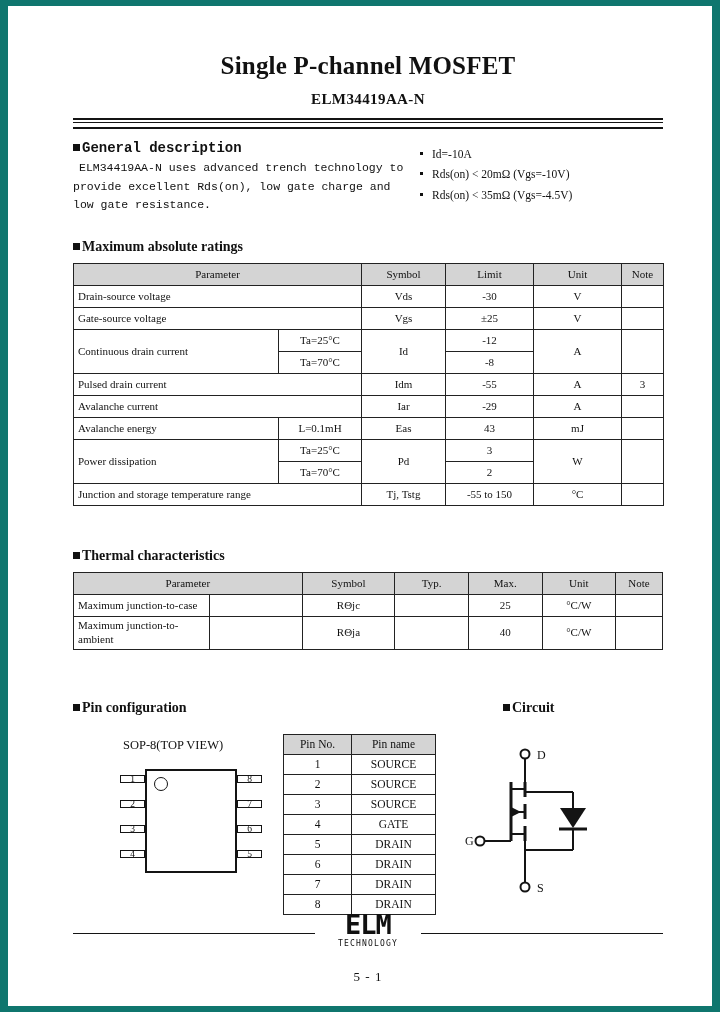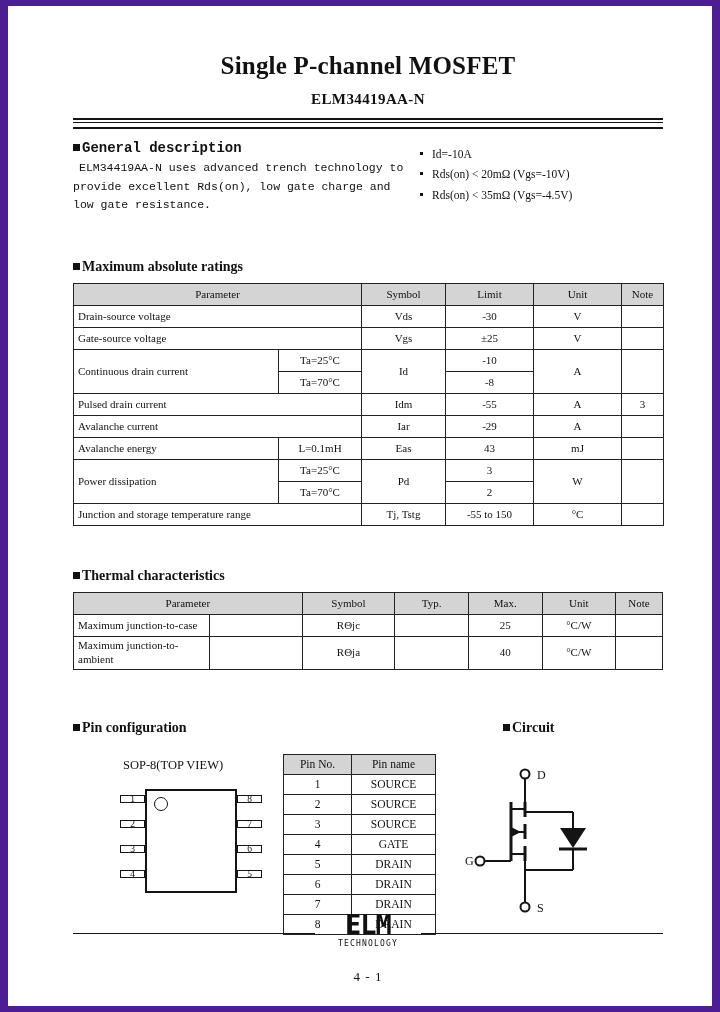--- a/index.html
+++ b/index.html
@@ -20,7 +20,7 @@
     left: 0; top: 0;
     width: 720px;
     height: 1012px;
-    background: #4c1d95;
+    background: #0f766e;
   }
   .sheet {
     position: absolute;

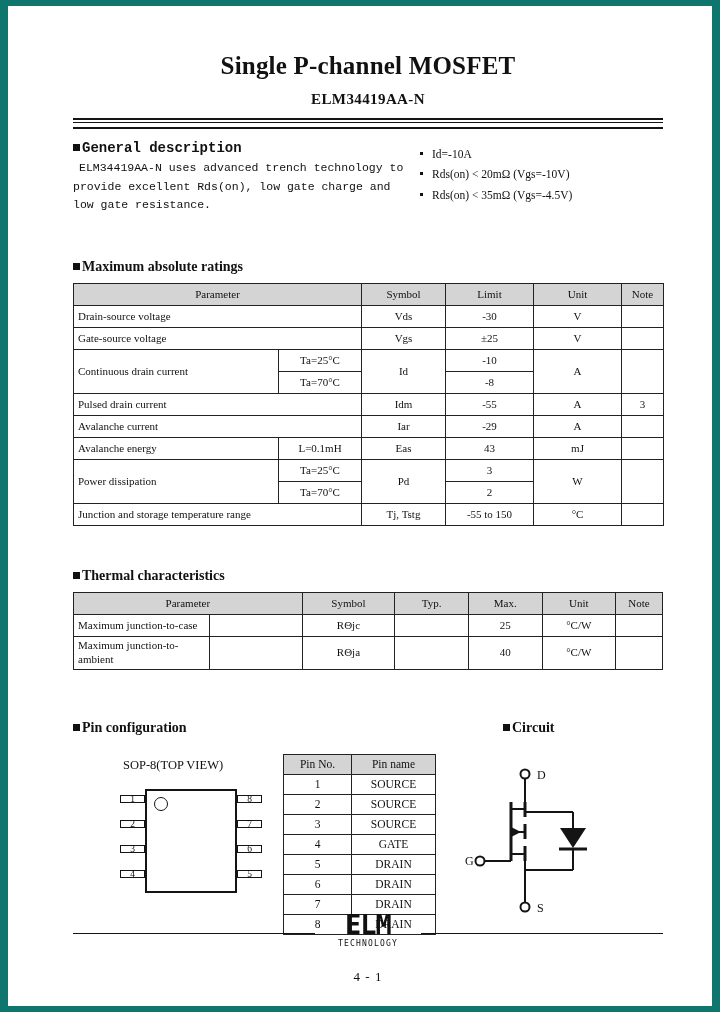--- a/index.html
+++ b/index.html
@@ -136,7 +136,7 @@
   .c { text-align: center; }
   .l { text-align: left; }
 
-  .sec-block { margin-top: 44px; }
+  .sec-block { margin-top: 24px; }
   .tbl-wrap { margin-top: 8px; }
 
   

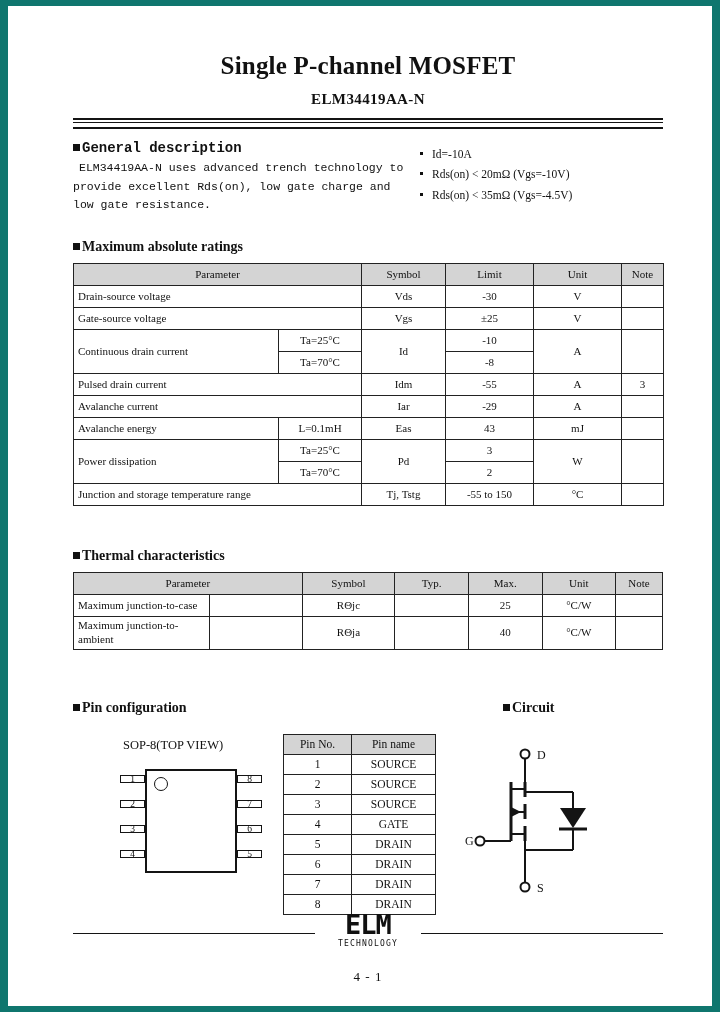--- a/index.html
+++ b/index.html
@@ -341,7 +341,7 @@
                 <td rowspan="2" class="l">Continuous drain current</td>
                 <td class="c">Ta=25°C</td>
                 <td rowspan="2" class="c">Id</td>
-                <td class="c">-10</td>
+                <td class="c">-12</td>
                 <td rowspan="2" class="c">A</td>
                 <td rowspan="2" class="c"></td>
               </tr>

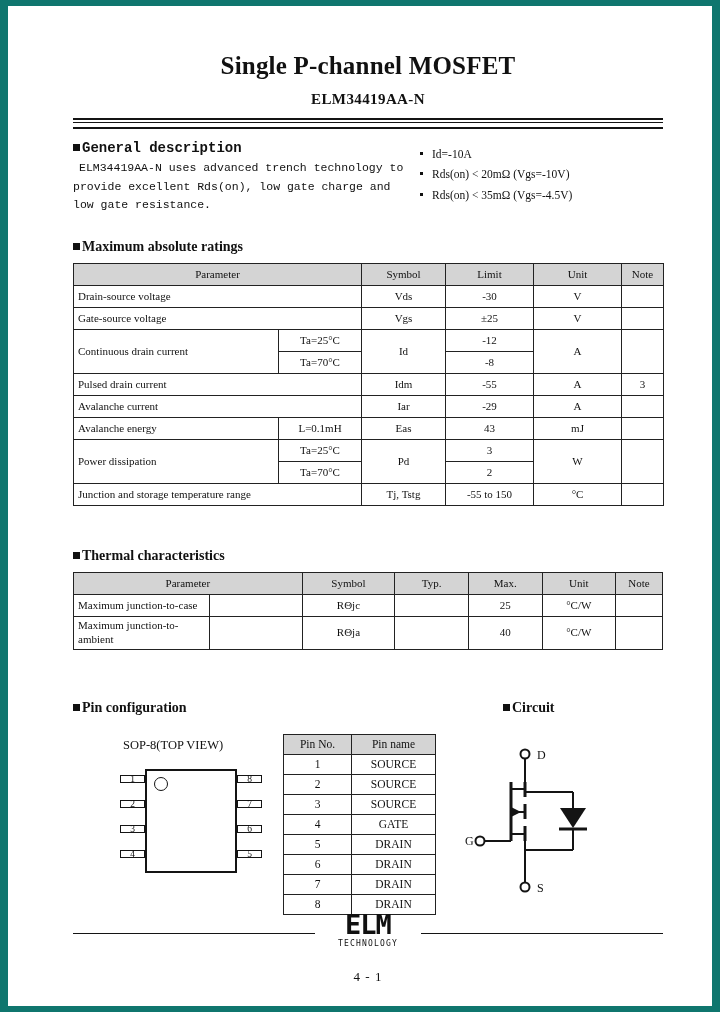--- a/index.html
+++ b/index.html
@@ -592,7 +592,7 @@
           <div class="logo-sub">TECHNOLOGY</div>
         </div>
       </div>
-      <div class="page-num">4 - 1</div>
+      <div class="page-num">5 - 1</div>
     </div>
 
   </div>

